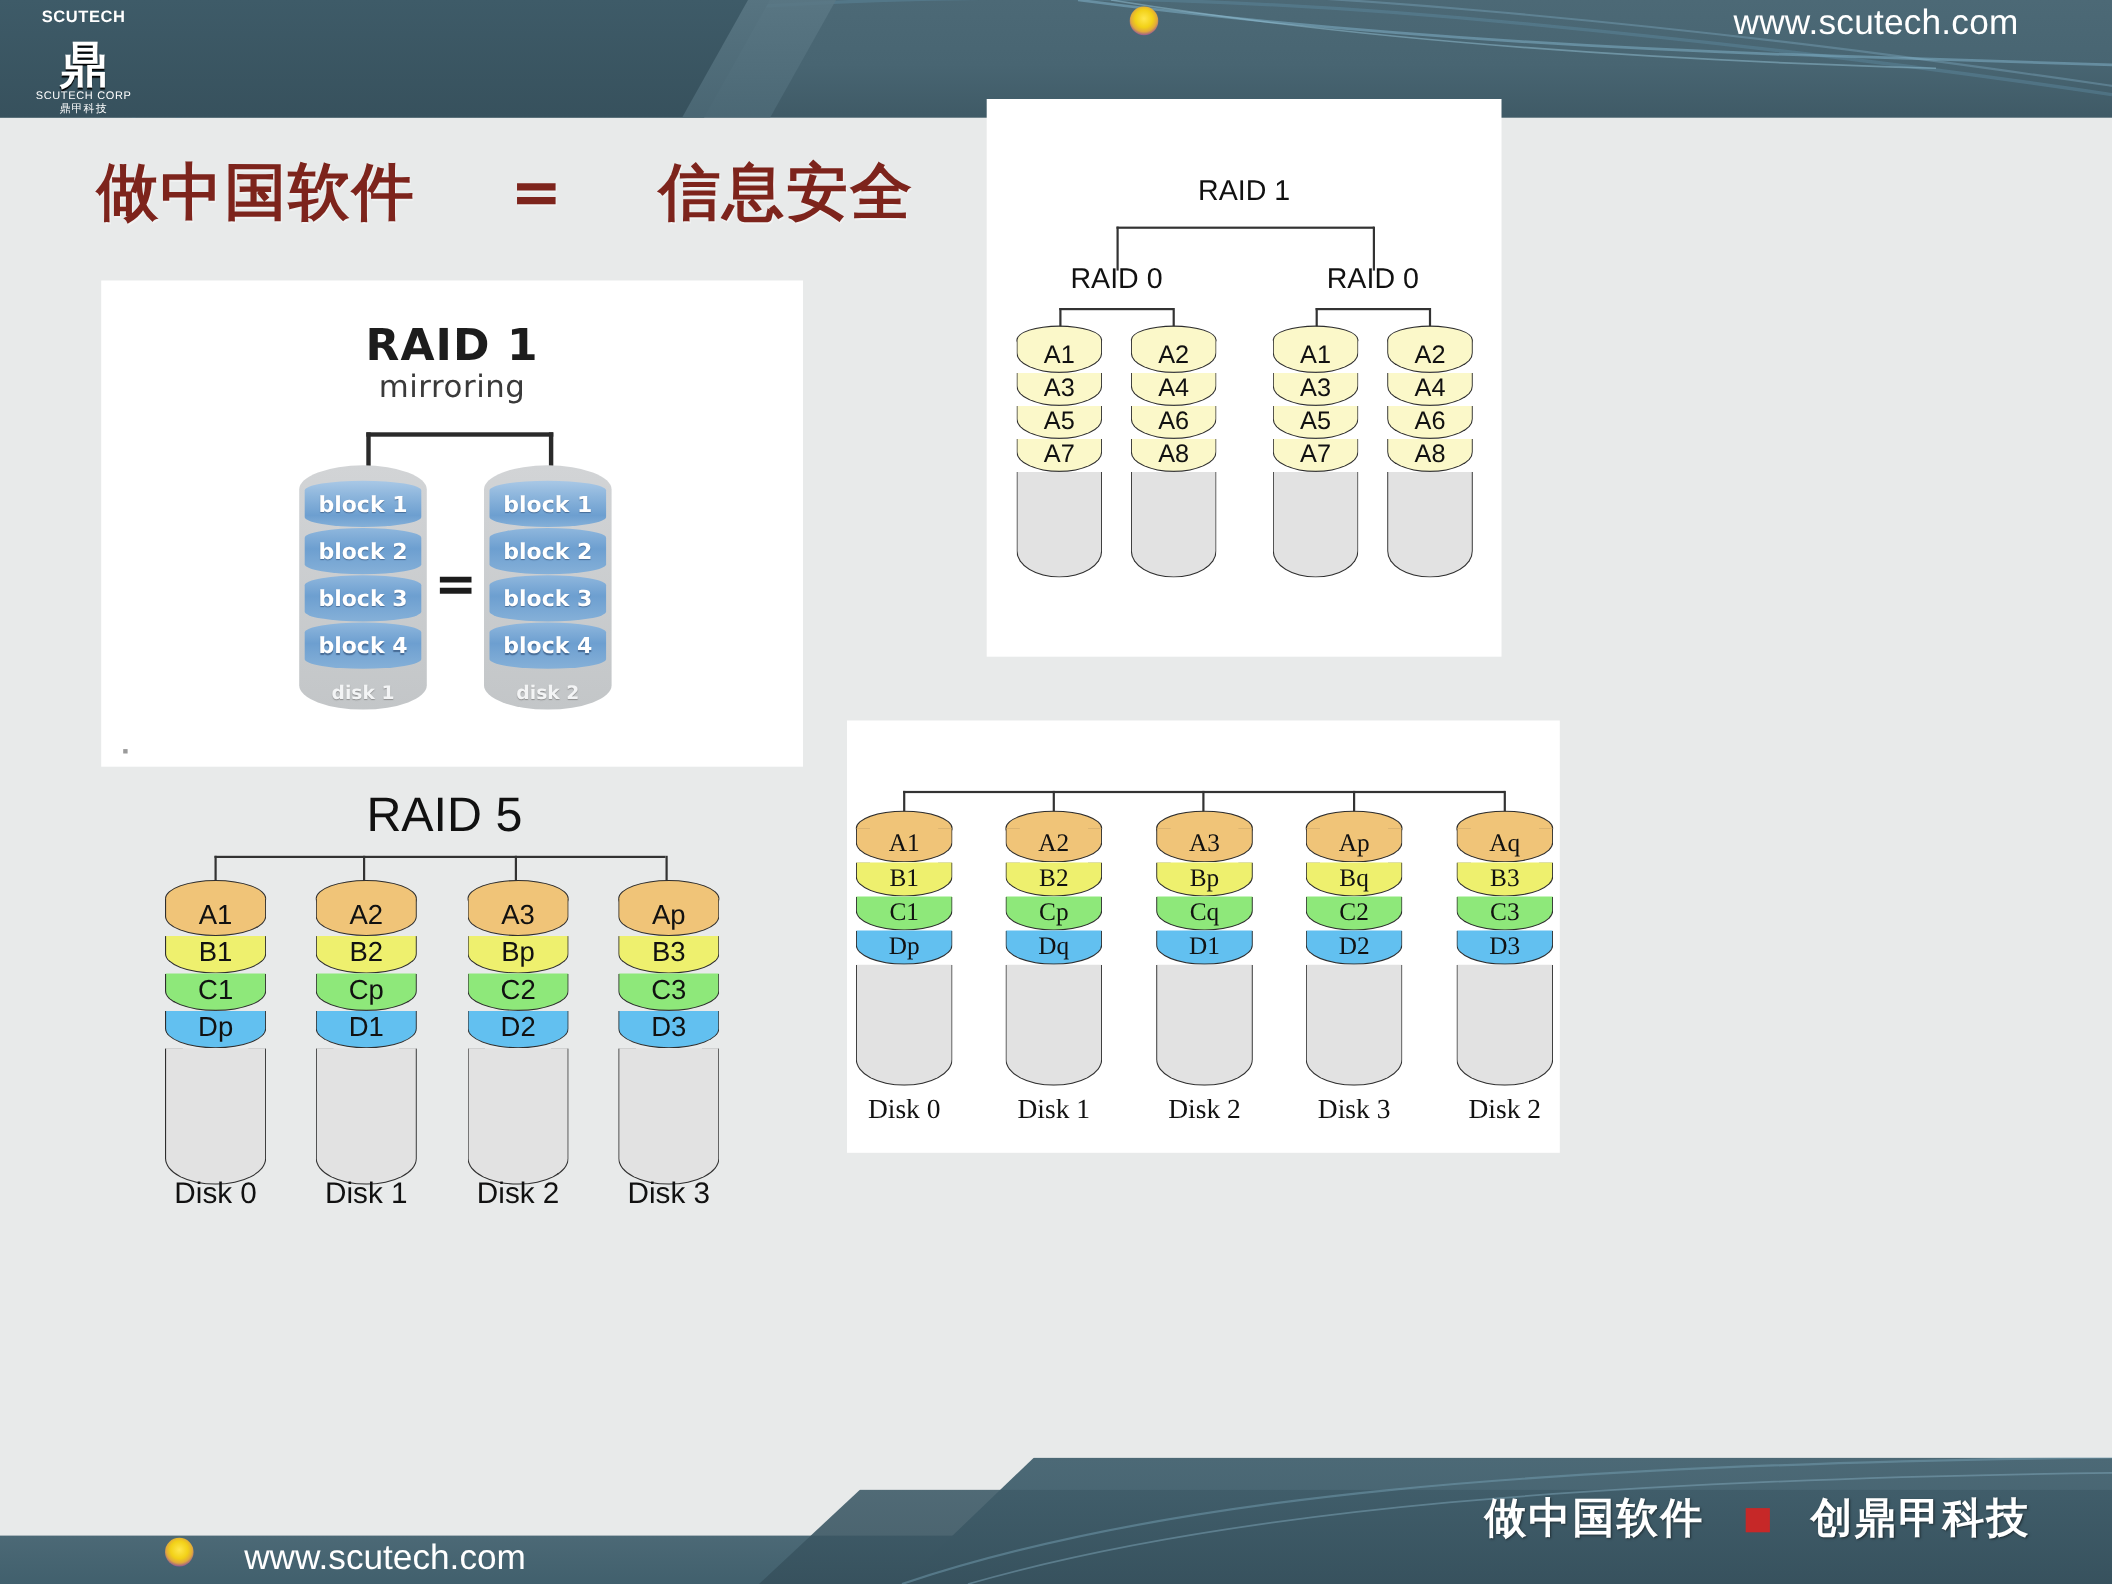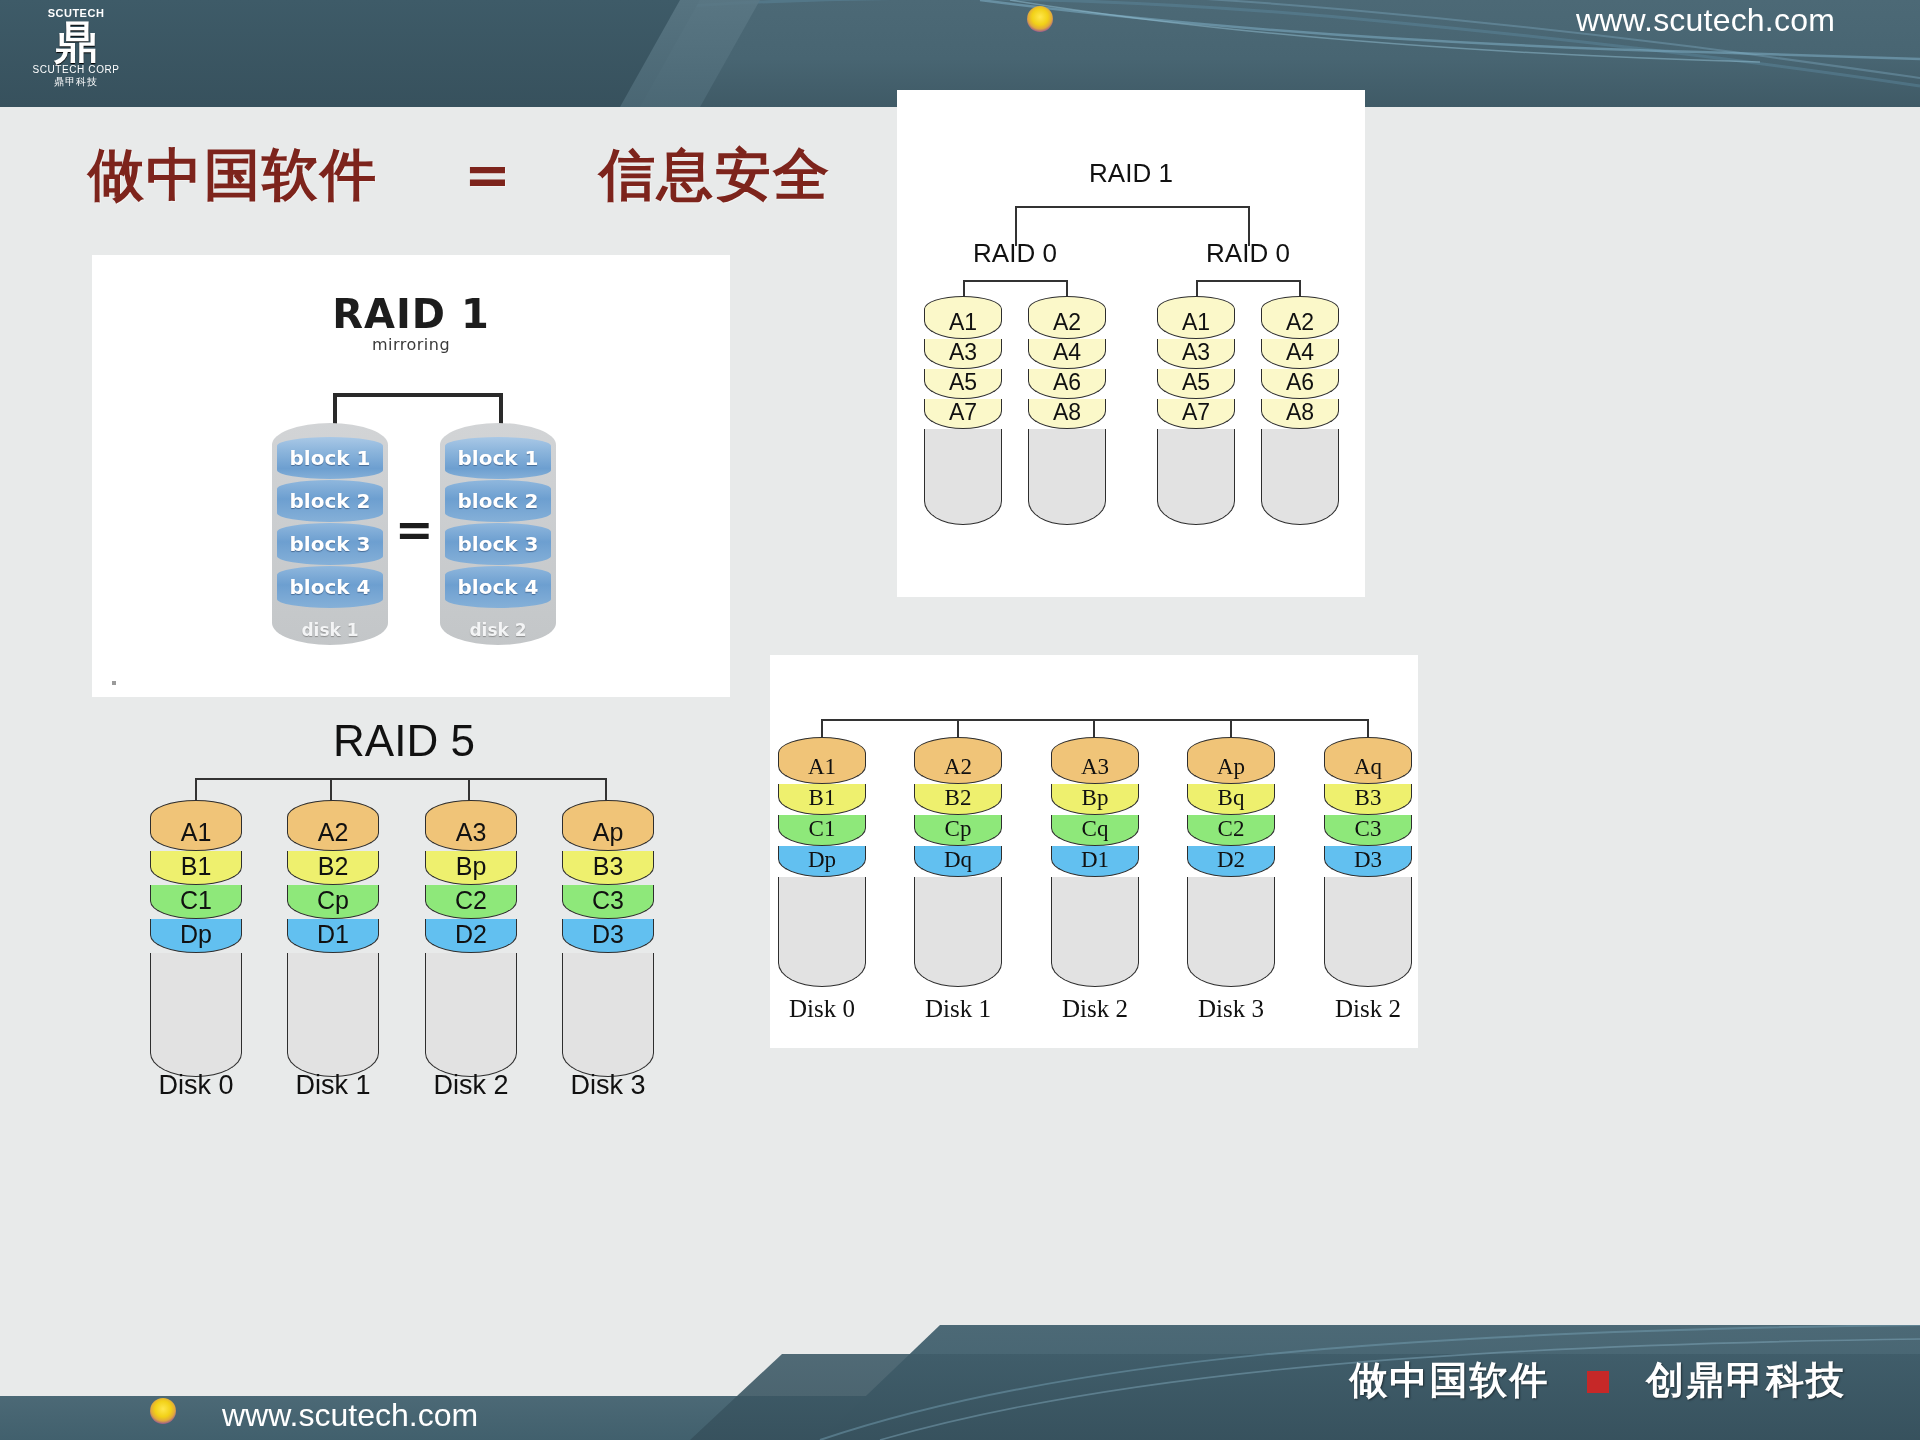--- a/index.html
+++ b/index.html
@@ -37,8 +37,8 @@
     color:#fff; text-align:center;
   }
   .logo-mark {
-    font-size:11px; letter-spacing:.5px; line-height:1;
-    font-weight:bold; color:#ffffff; margin-bottom:1px;
+    font-size:15px; letter-spacing:.5px; line-height:1;
+    font-weight:bold; color:#ffffff; margin-bottom:15px;
   }
   .logo-glyph {
     font-size:44px; line-height:44px; font-weight:bold; color:#fff;

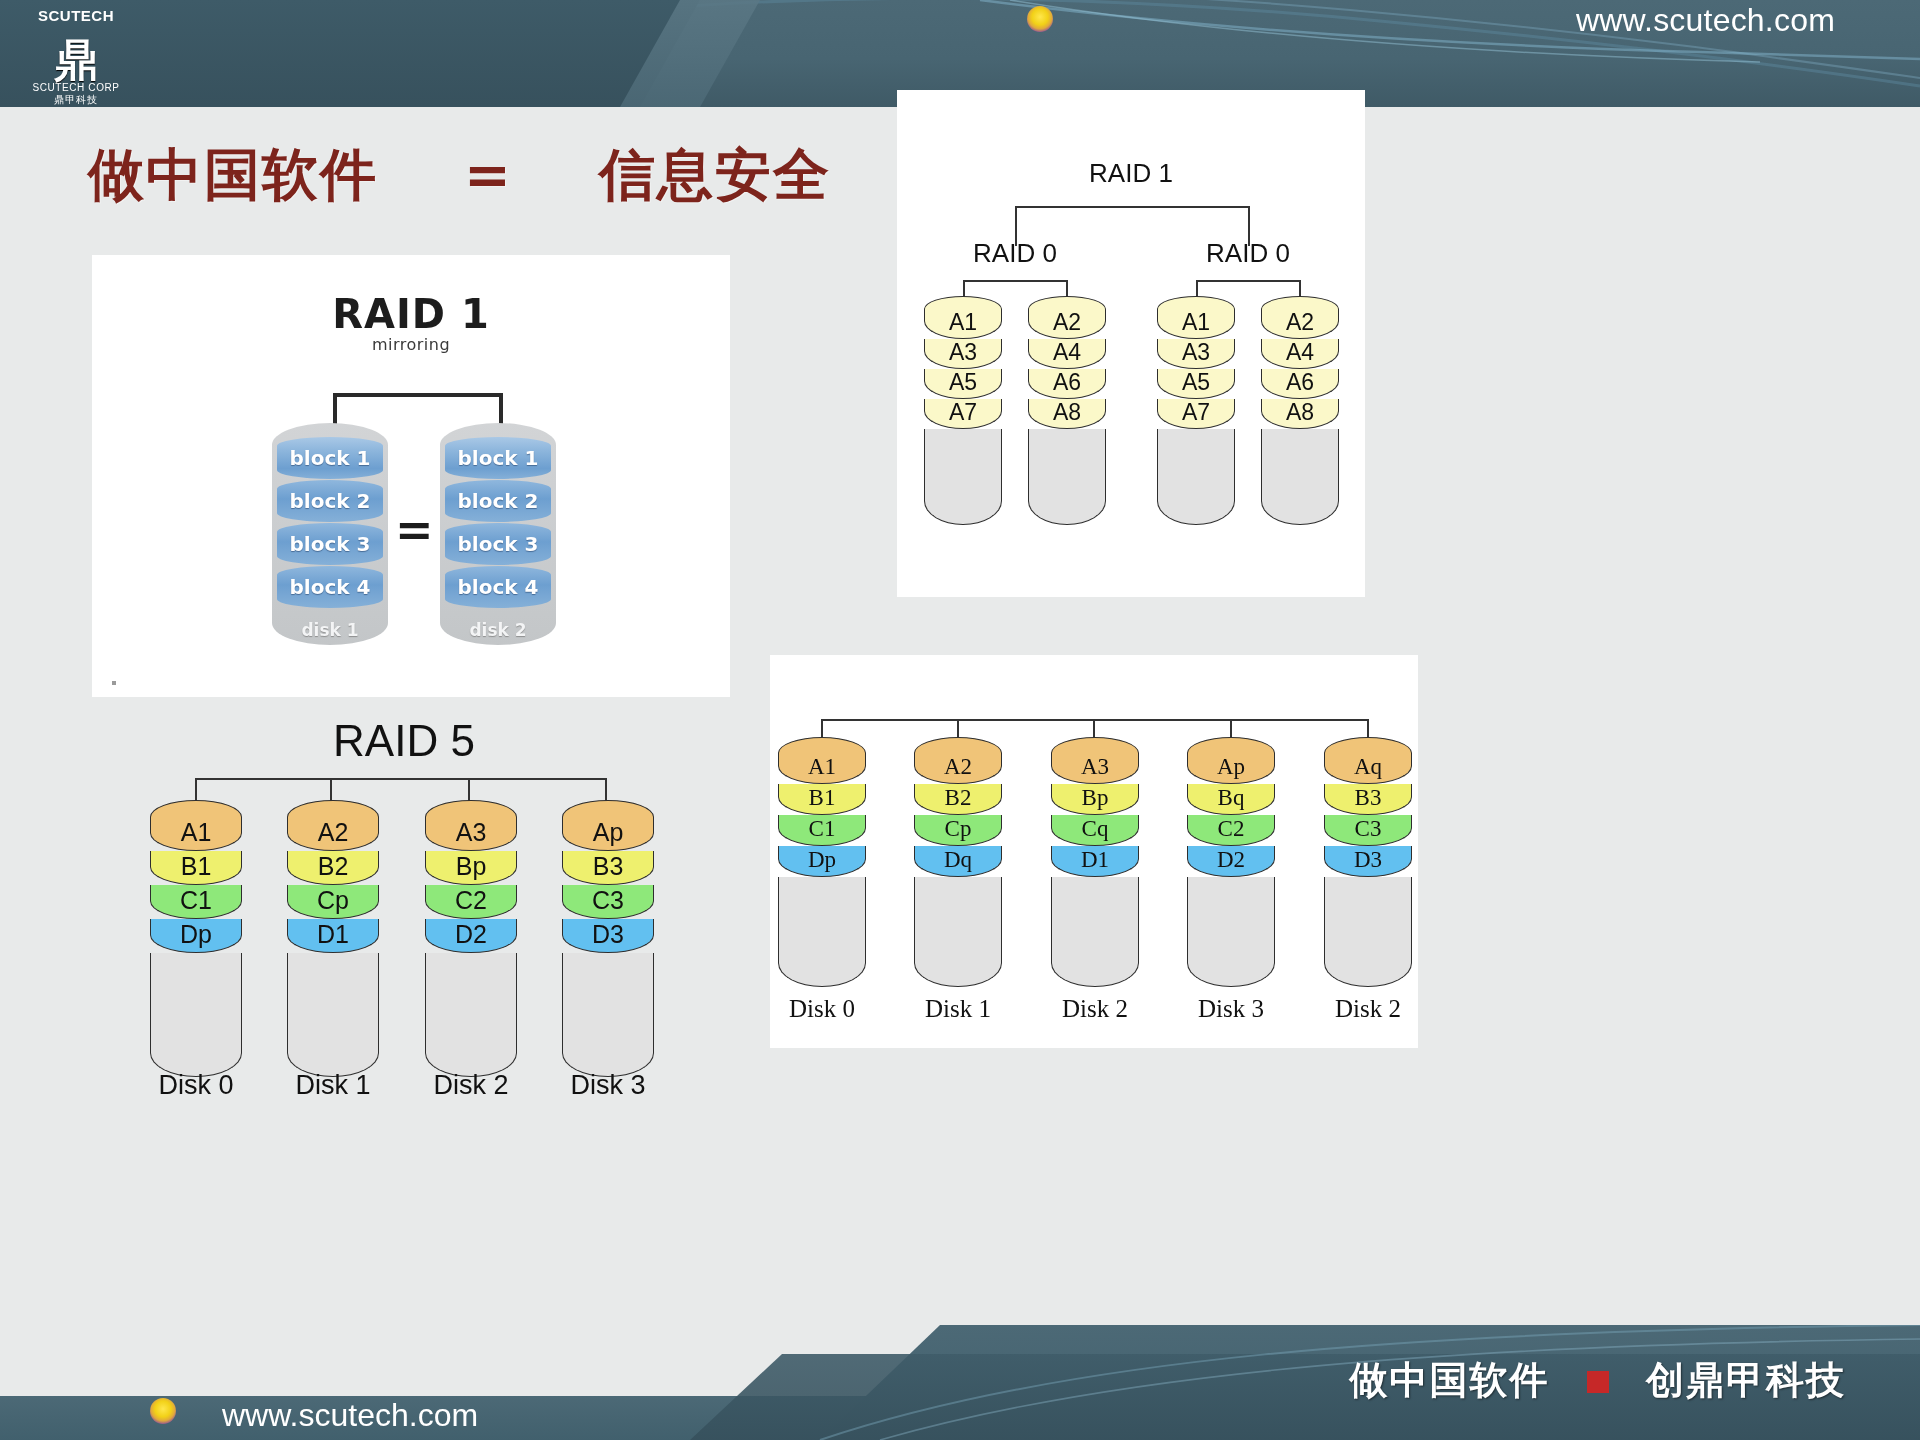--- a/index.html
+++ b/index.html
@@ -90,7 +90,7 @@
   }
   .r1-sub {
     position:absolute; left:0; right:0; top:80px; text-align:center;
-    font-size:16px; color:#3a3a3a; letter-spacing:.5px;
+    font-size:28px; color:#3a3a3a; letter-spacing:.5px;
     font-family:"DejaVu Sans","Liberation Sans",sans-serif;
   }
   .r1-bracket {

